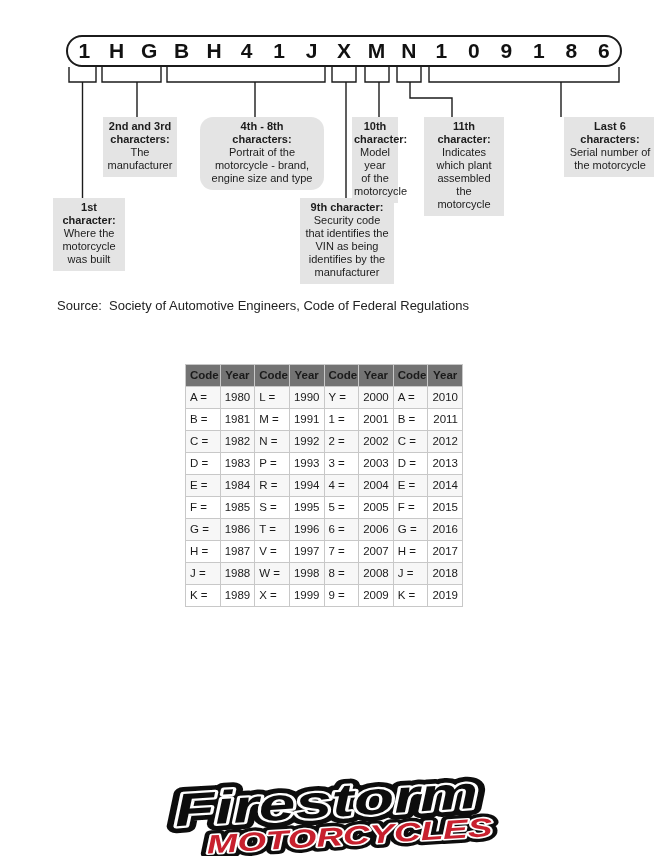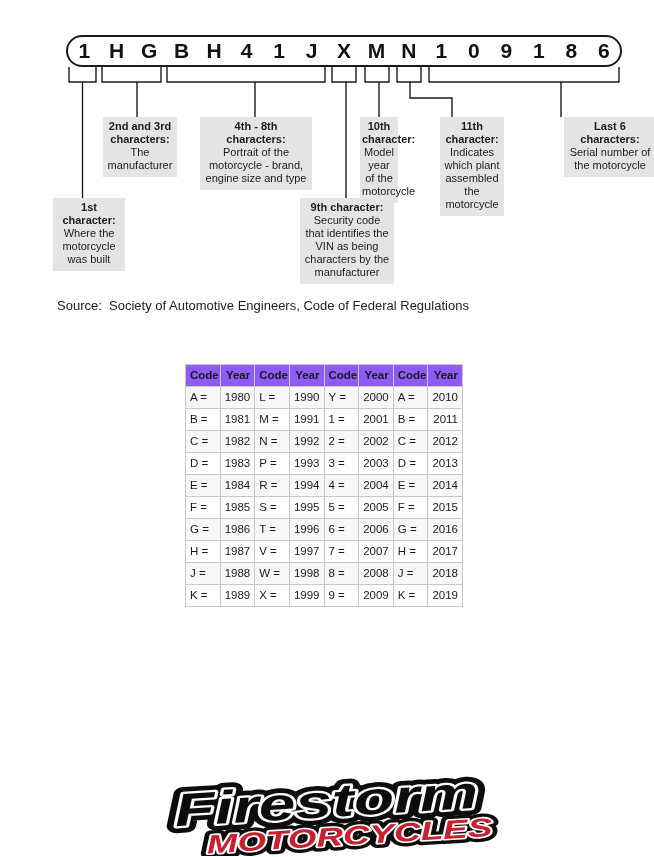--- a/index.html
+++ b/index.html
@@ -120,7 +120,7 @@
       </div>
   </div>
 
-  <div class="callout" style="left:200px;top:117px;width:112px;">
+  <div class="callout" style="left:200px;top:117px;width:124px;border-radius:13px;">
     <div class="co-title">
         <div>4th - 8th</div>
         <div>characters:</div>

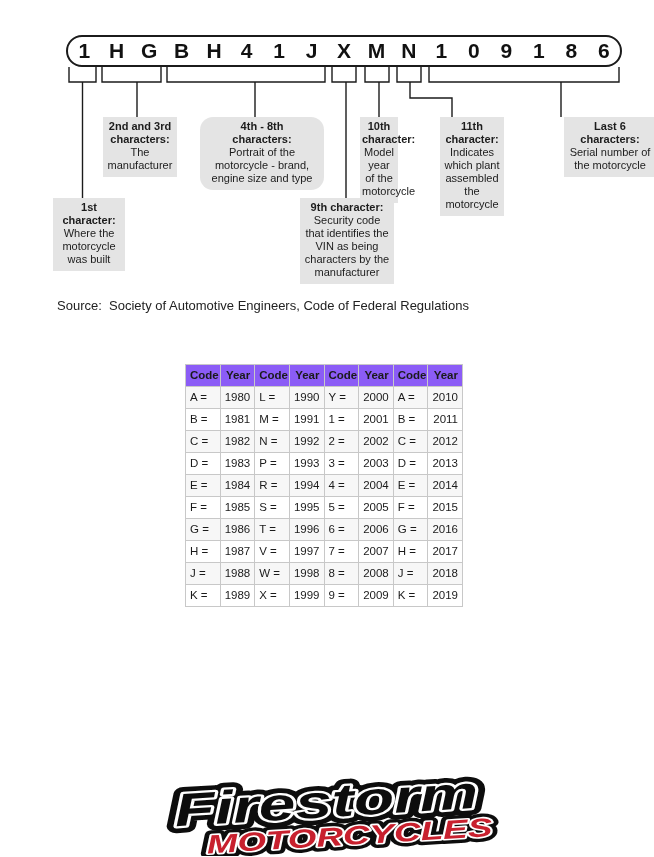--- a/index.html
+++ b/index.html
@@ -145,7 +145,7 @@
       </div>
   </div>
 
-  <div class="callout" style="left:352px;top:117px;width:38px;margin-left:8px;">
+  <div class="callout" style="left:352px;top:117px;width:46px;">
     <div class="co-title">
         <div>10th</div>
         <div>character:</div>

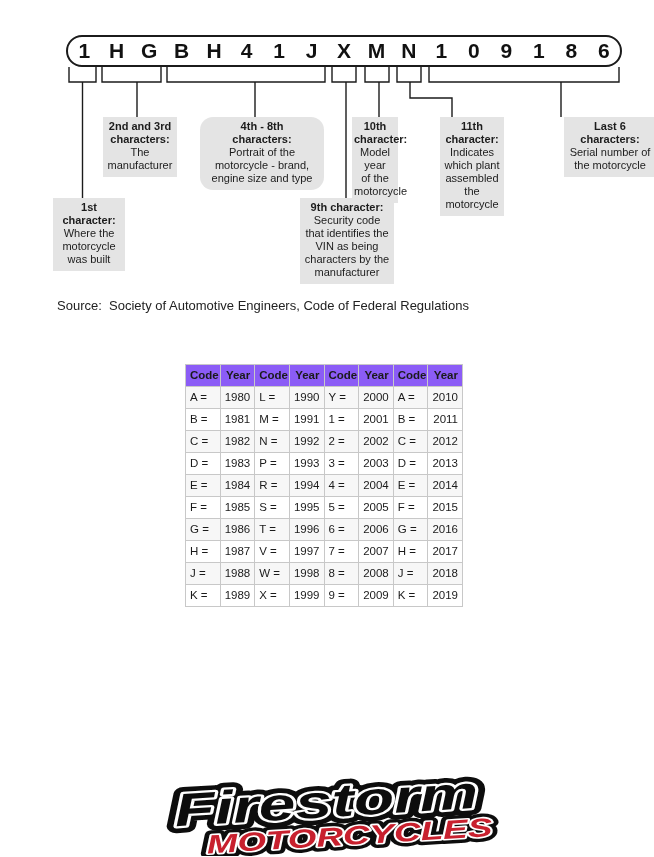--- a/index.html
+++ b/index.html
@@ -157,7 +157,7 @@
       </div>
   </div>
 
-  <div class="callout" style="left:424px;top:117px;width:64px;margin-left:16px;">
+  <div class="callout" style="left:424px;top:117px;width:80px;">
     <div class="co-title">
         <div>11th</div>
         <div>character:</div>

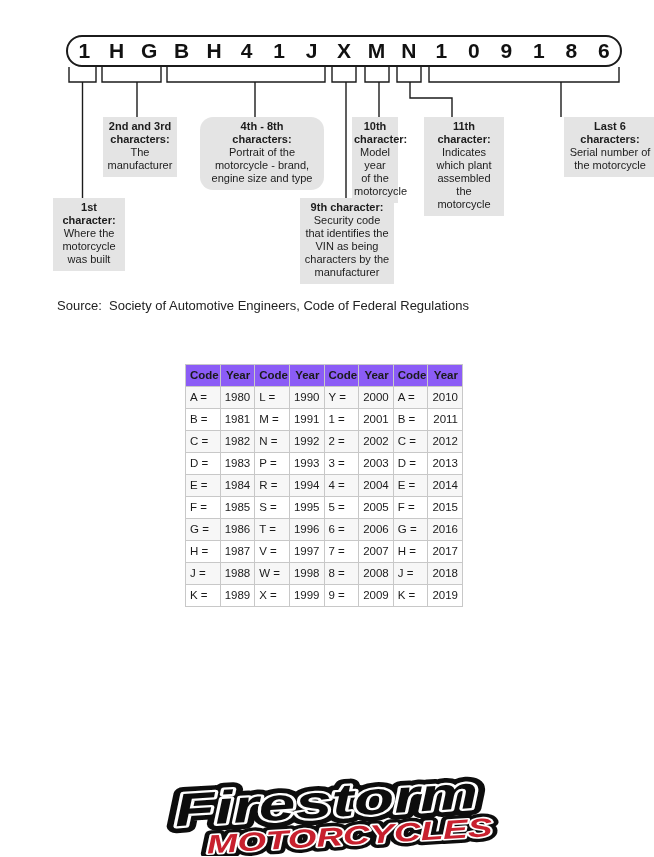--- a/index.html
+++ b/index.html
@@ -140,7 +140,7 @@
         <div>Security code</div>
         <div>that identifies the</div>
         <div>VIN as being</div>
-        <div>characters by the</div>
+        <div>identifies by the</div>
         <div>manufacturer</div>
       </div>
   </div>

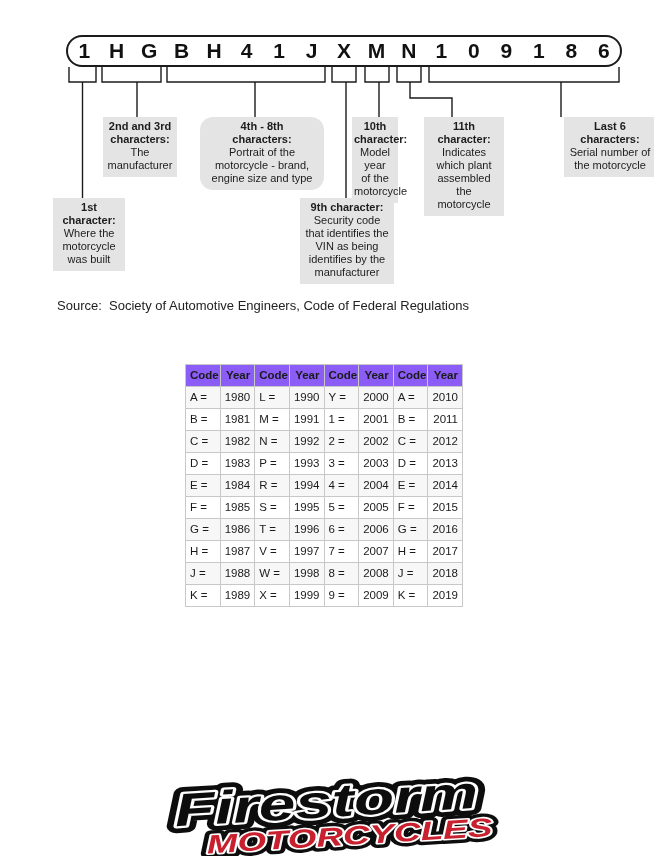--- a/index.html
+++ b/index.html
@@ -39,7 +39,7 @@
     border:1px solid #c8c8c8;padding:3px 4px;line-height:15px;
     overflow:hidden;white-space:nowrap;
   }
-  .year-table th{font-weight:bold;text-align:right;background:#8b5cf6;}
+  .year-table th{font-weight:bold;text-align:center;background:#737373;}
   .year-table td:nth-child(odd){text-align:left;}
   .year-table td:nth-child(even){text-align:right;}
   .year-table tbody tr:nth-child(odd){background:#f7f7f7;}

